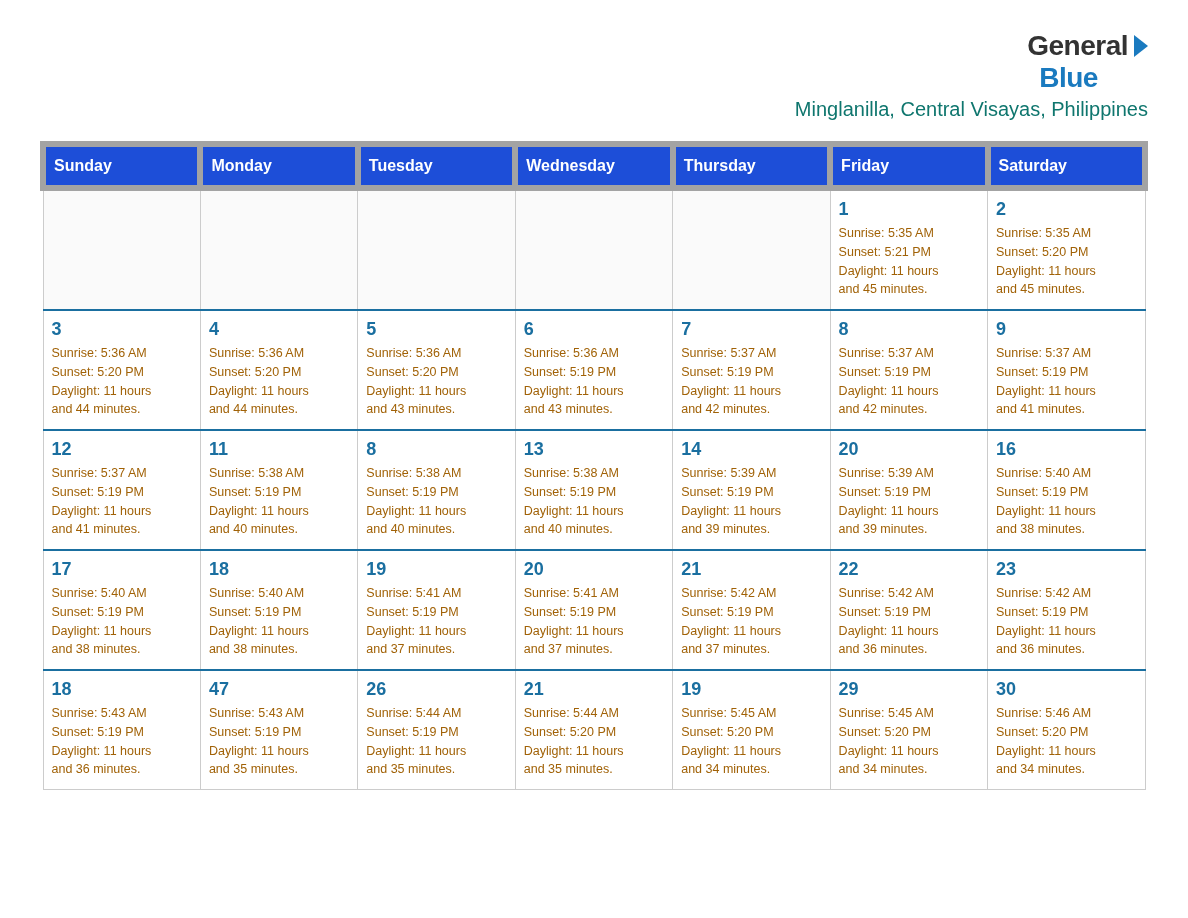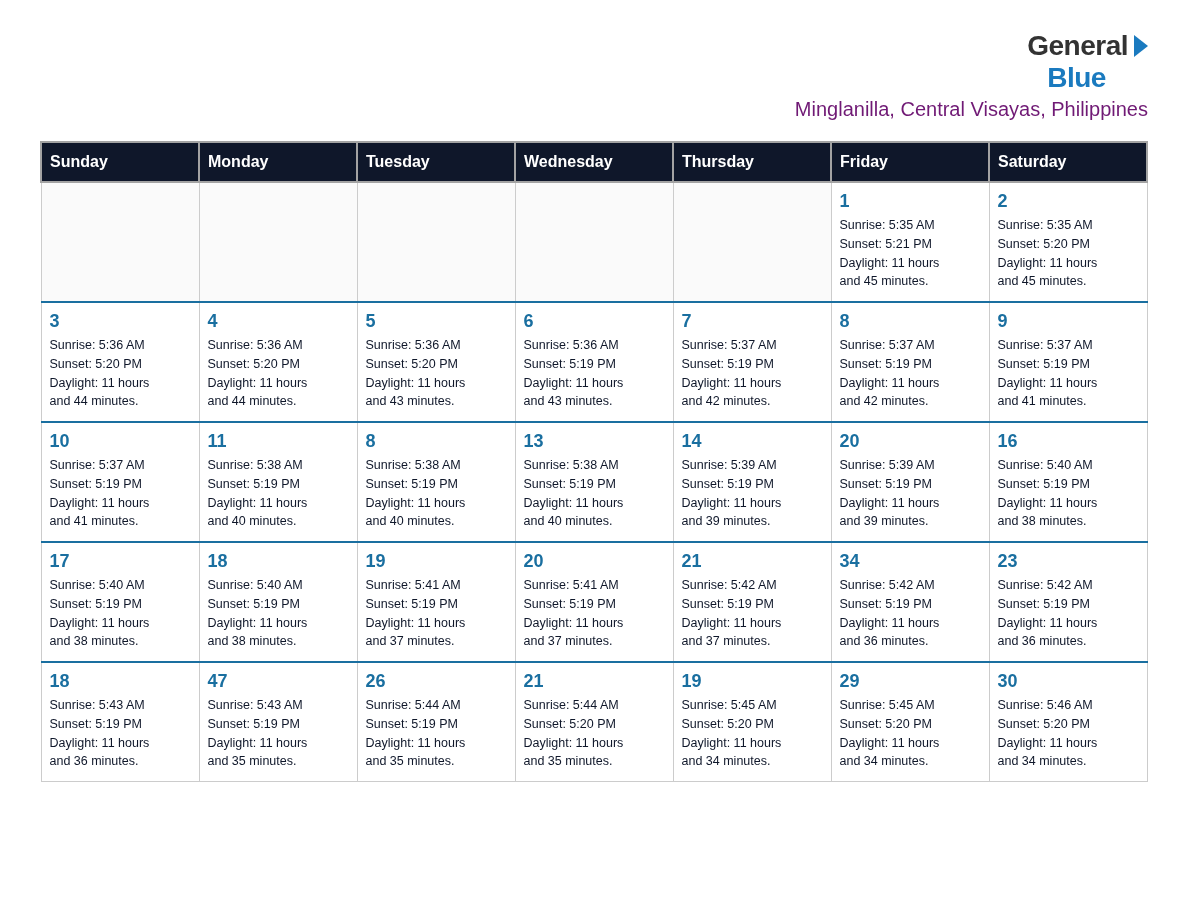--- a/index.html
+++ b/index.html
@@ -96,7 +96,7 @@
       <span style="display:inline-block;margin-left:6px;width:0;height:0;border-left:14px solid #1a7abf;border-top:11px solid transparent;border-bottom:11px solid transparent;position:relative;top:0;"></span>
     </div>
     <div class="logo-line2">
-      <span style="font-size:28px;font-weight:bold;color:#1a7abf;letter-spacing:-0.5px;margin-left:20px;">Blue</span>
+      <span style="font-size:28px;font-weight:bold;color:#1a7abf;letter-spacing:-0.5px;margin-left:12px;">Blue</span>
     </div>
   </div>
   <div class="title-section">

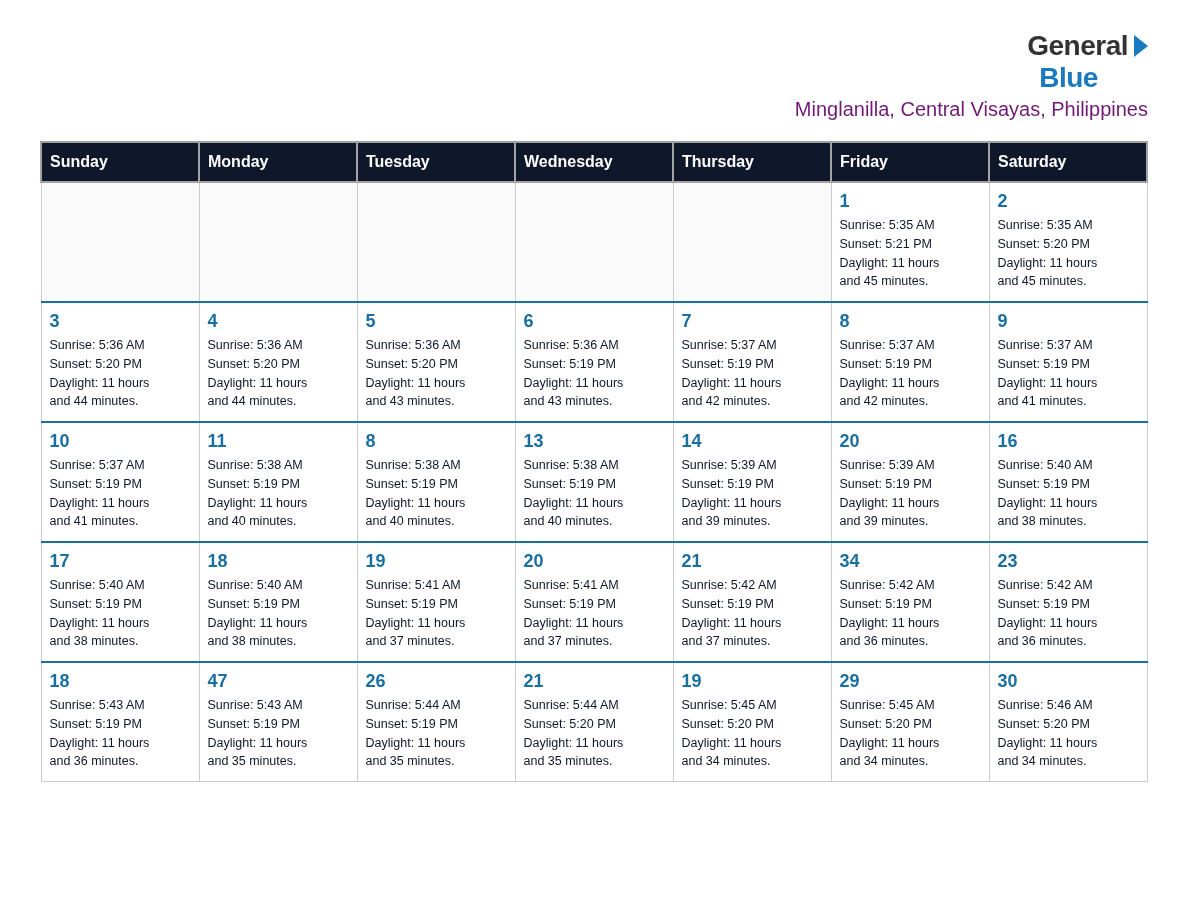--- a/index.html
+++ b/index.html
@@ -33,7 +33,7 @@
     }
     .location-title {
       font-size: 20px;
-      color: #701a75;
+      color: #0f766e;
       margin-top: 4px;
     }
     .calendar {

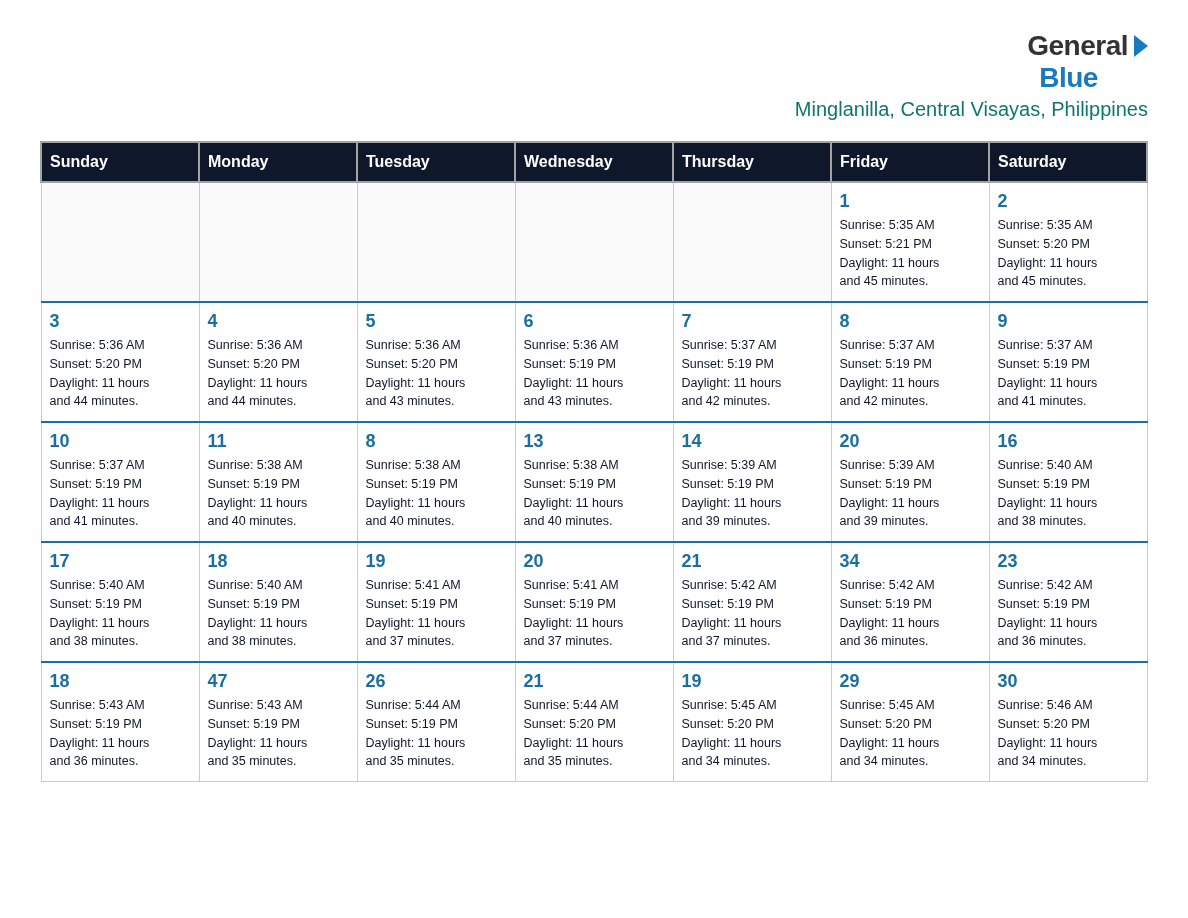--- a/index.html
+++ b/index.html
@@ -42,13 +42,13 @@
       border: 1px solid #aaa;
     }
     .calendar th {
-      background-color: #0f172a;
+      background-color: #1d4ed8;
       color: #fff;
       padding: 10px 8px;
       font-size: 16px;
       font-weight: bold;
       text-align: left;
-      border: 2px solid #a3a3a3;
+      border: 6px solid #a3a3a3;
     }
     .calendar td {
       vertical-align: top;

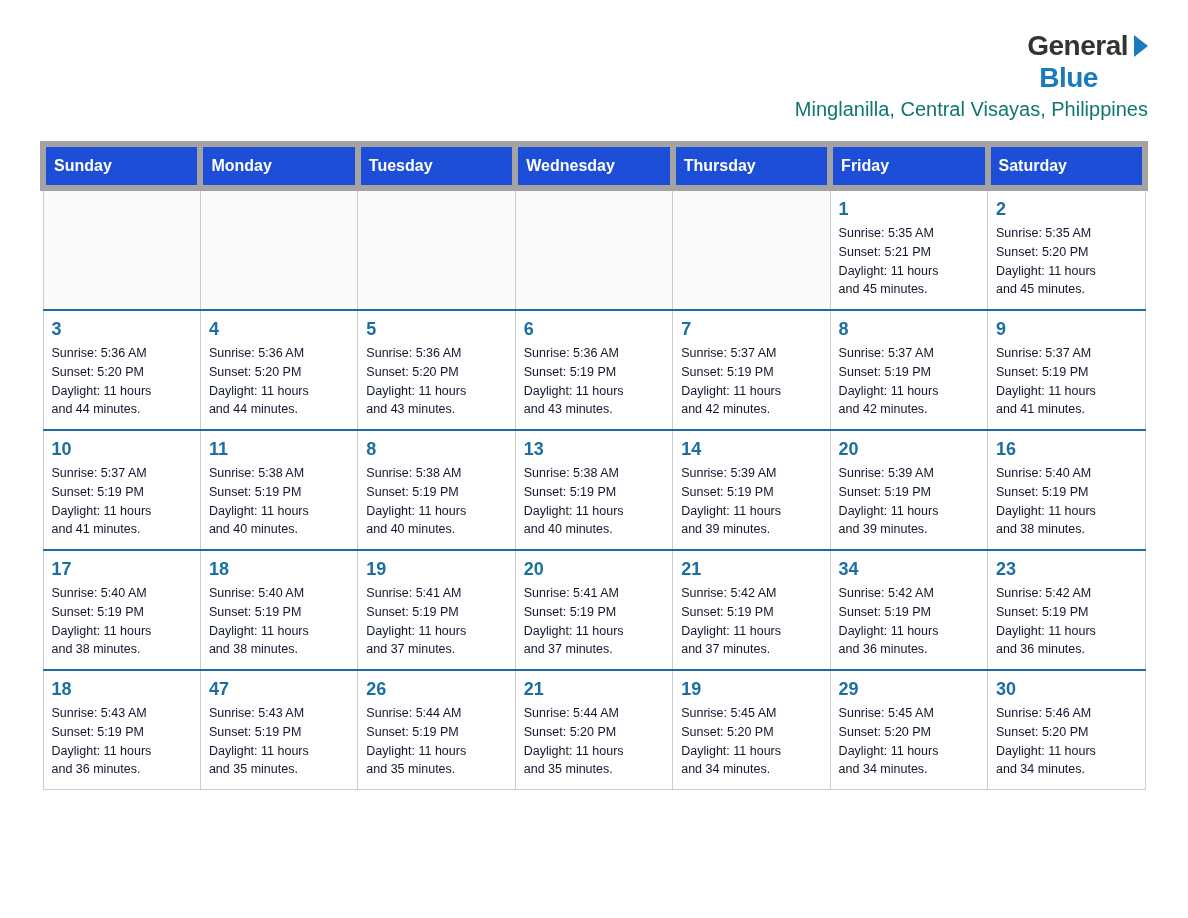--- a/index.html
+++ b/index.html
@@ -68,7 +68,7 @@
     }
     .day-info {
       font-size: 12.5px;
-      color: #0f172a;
+      color: #a16207;
       line-height: 1.5;
     }
     .empty-cell {

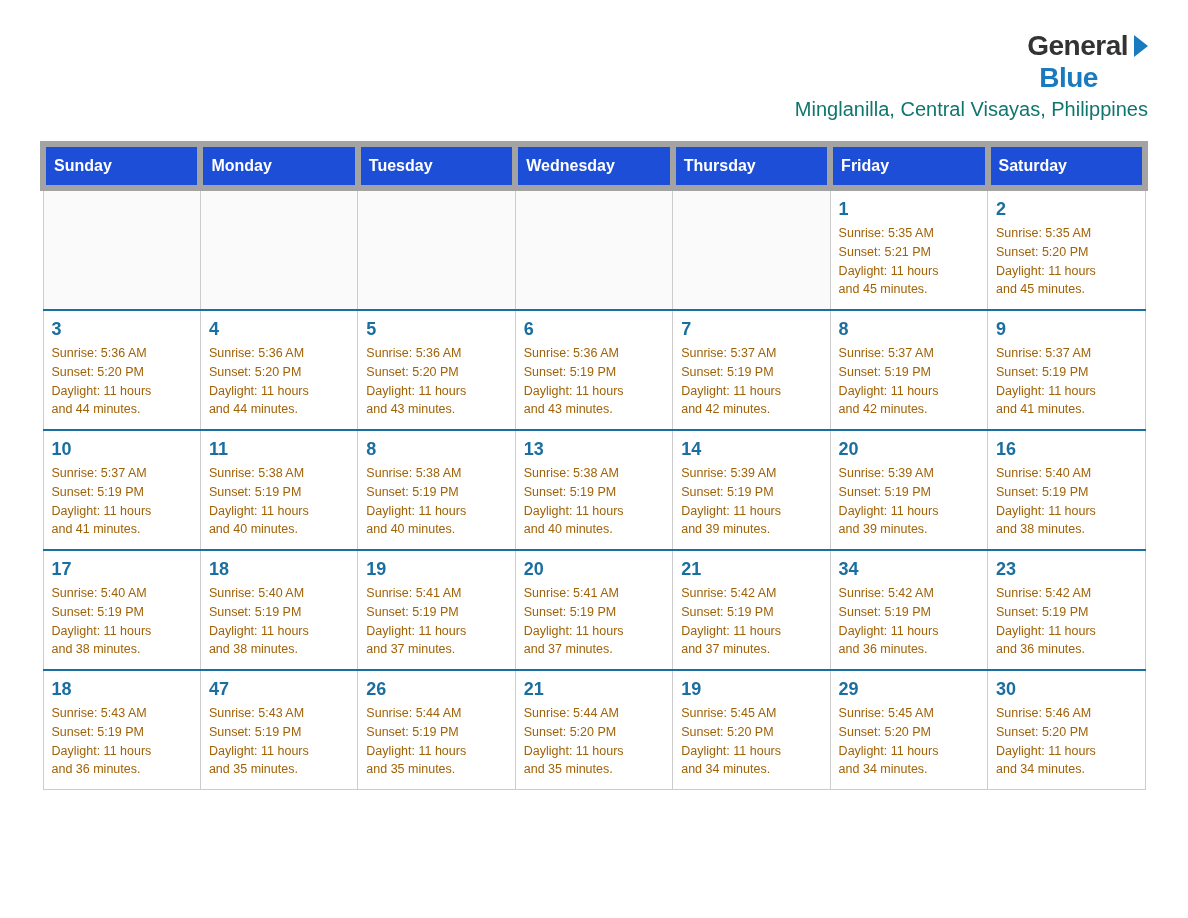--- a/index.html
+++ b/index.html
@@ -191,7 +191,7 @@
       </tr>
       <tr class="week-row">
         <td>
-          <span class="day-num">10</span>
+          <span class="day-num">12</span>
           <div class="day-info" style="white-space: pre-line;">Sunrise: 5:37 AM
 Sunset: 5:19 PM
 Daylight: 11 hours

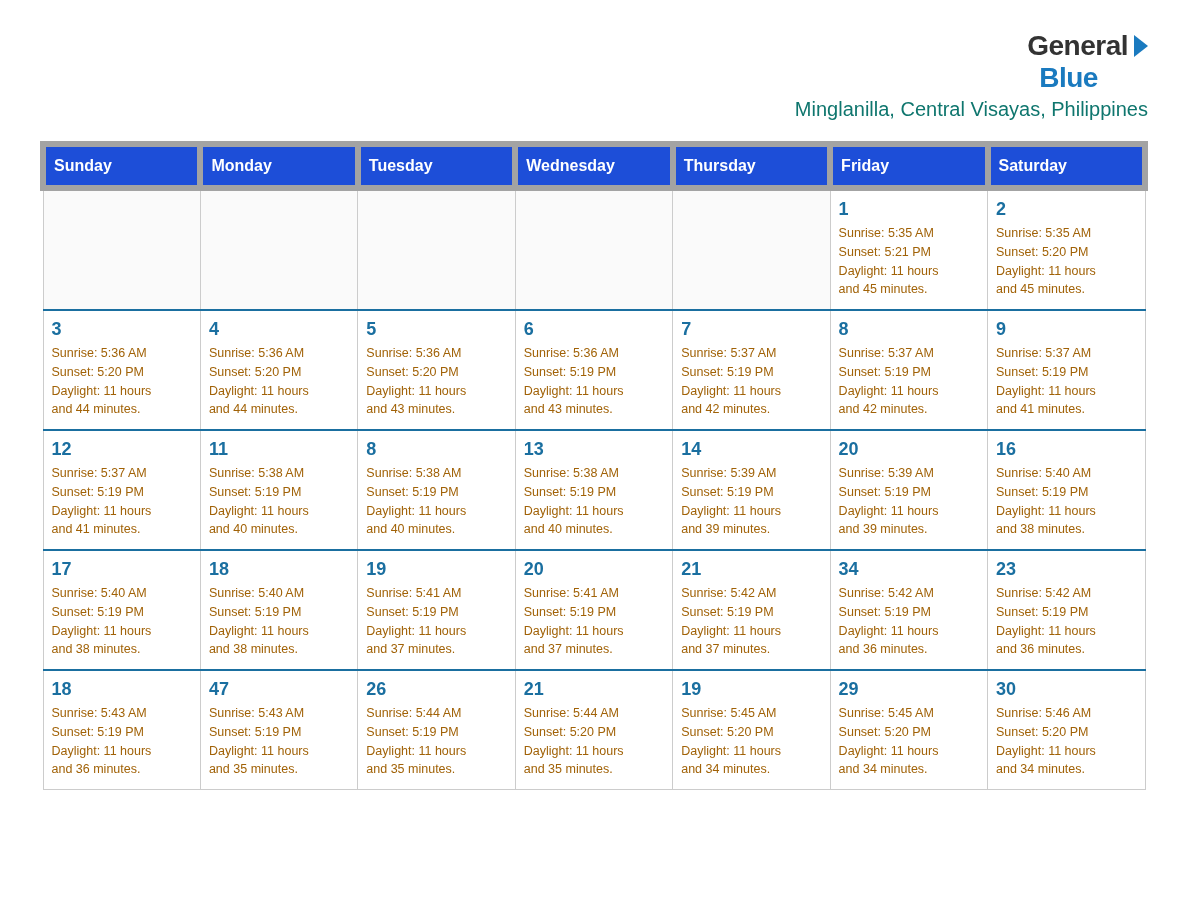--- a/index.html
+++ b/index.html
@@ -277,7 +277,7 @@
 and 37 minutes.</div>
         </td>
         <td>
-          <span class="day-num">34</span>
+          <span class="day-num">22</span>
           <div class="day-info" style="white-space: pre-line;">Sunrise: 5:42 AM
 Sunset: 5:19 PM
 Daylight: 11 hours

